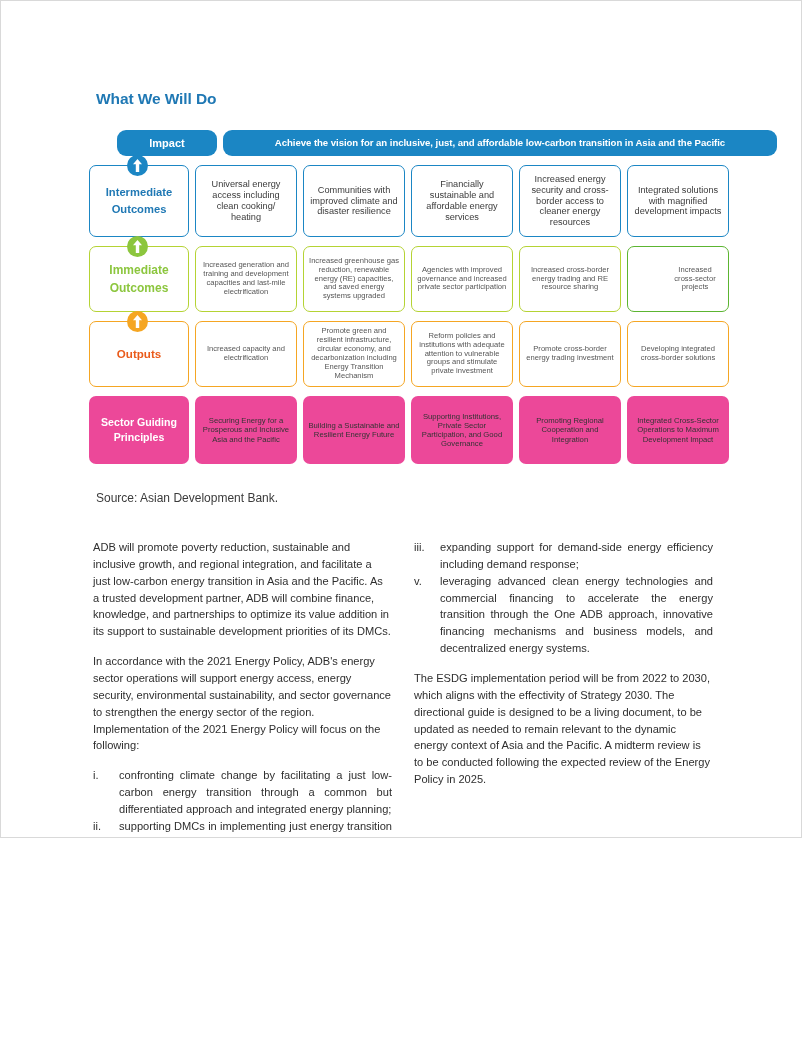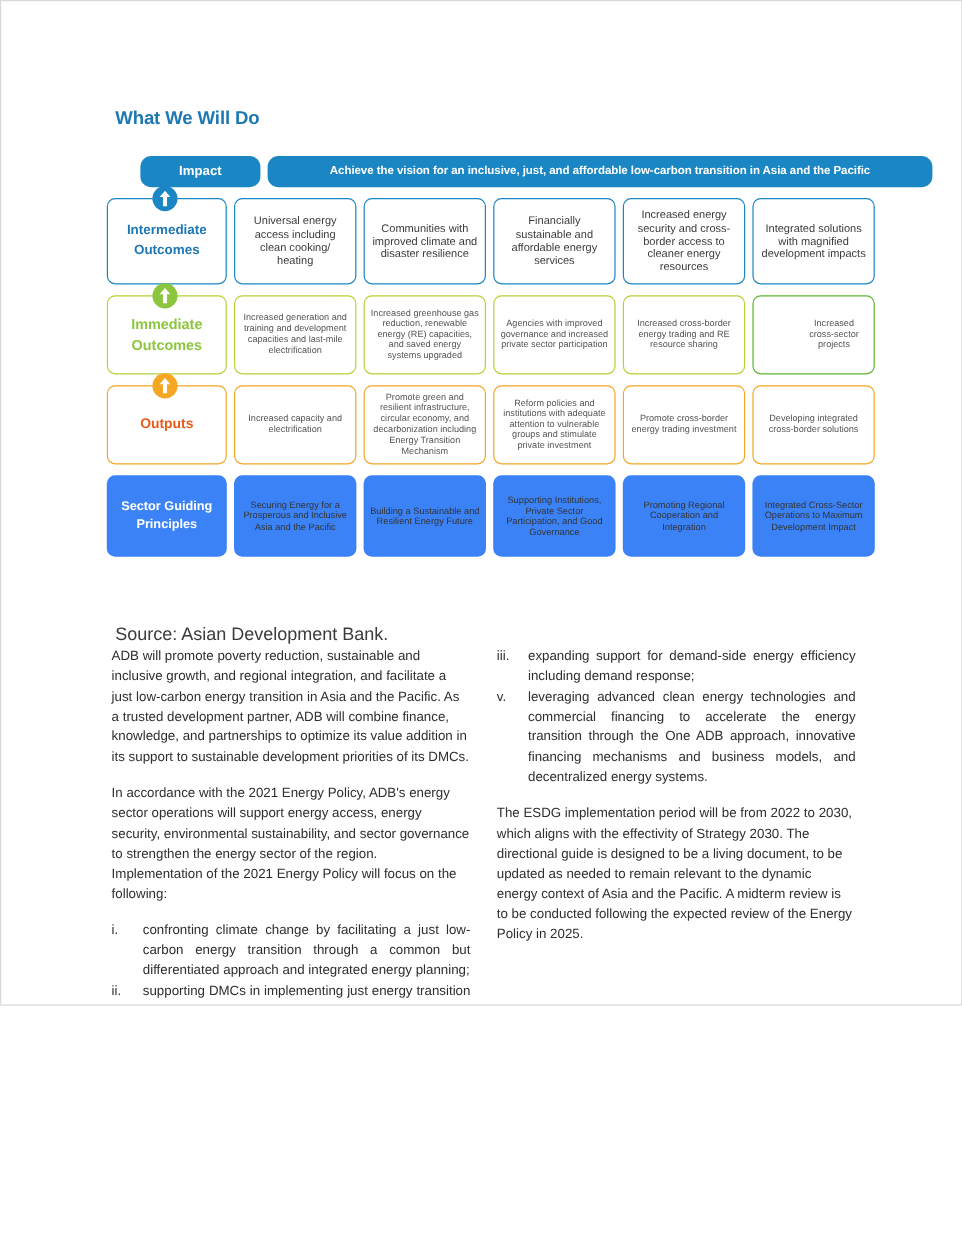--- a/index.html
+++ b/index.html
@@ -124,7 +124,7 @@
   
   .row-sgp { height: 68px; margin-top: 9px; }
   .row-sgp .cell {
-    background: #3b82f6;
+    background: #ec4899;
     border: none;
     height: 68px;
     font-size: 7.7px;

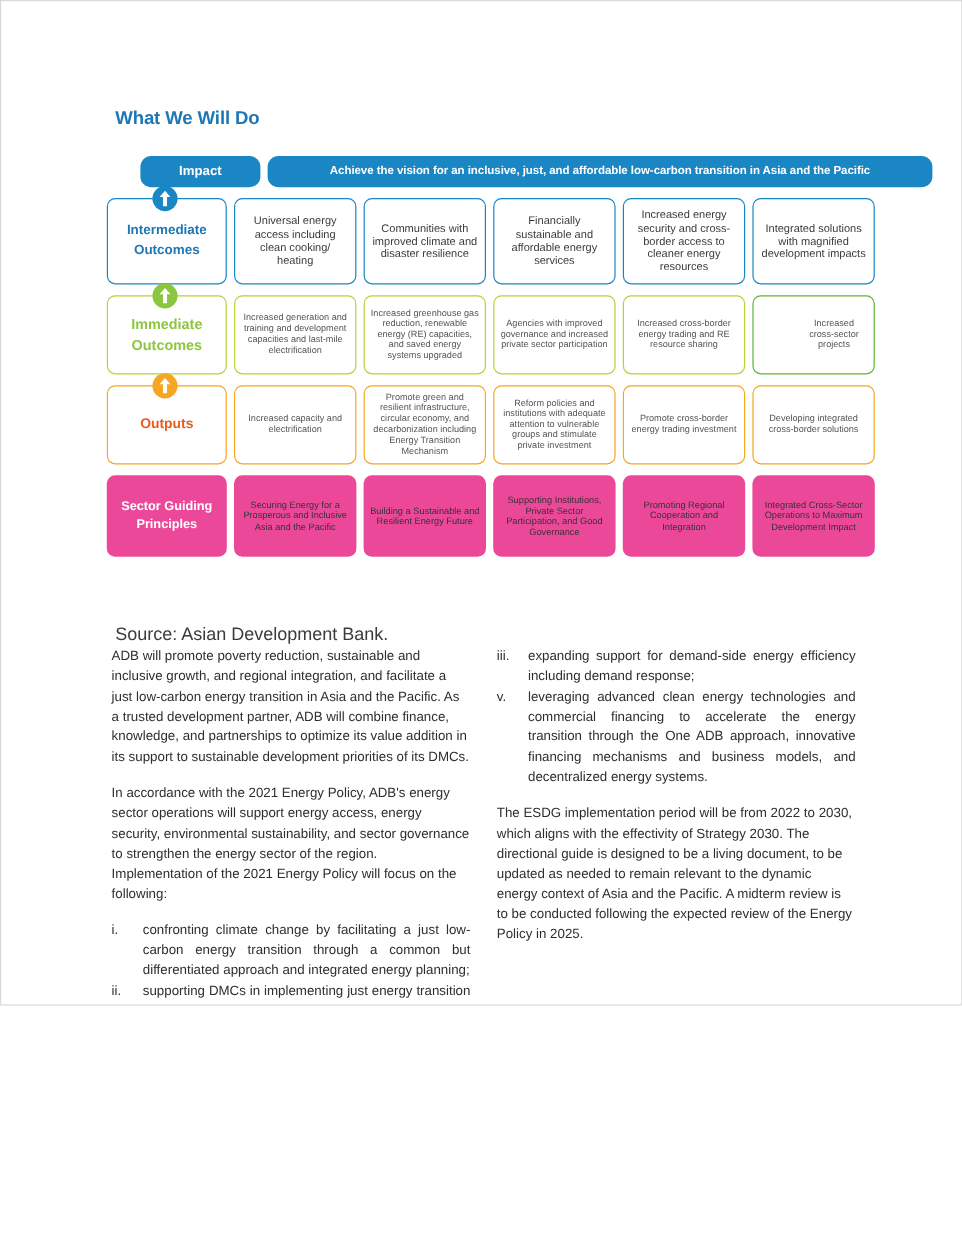--- a/index.html
+++ b/index.html
@@ -158,8 +158,8 @@
   .source {
     position: absolute;
     left: 95px;
-    top: 519px;
-    font-size: 15px;
+    top: 490px;
+    font-size: 12px;
     color: #3b3b3b;
     text-align: right;
   }

